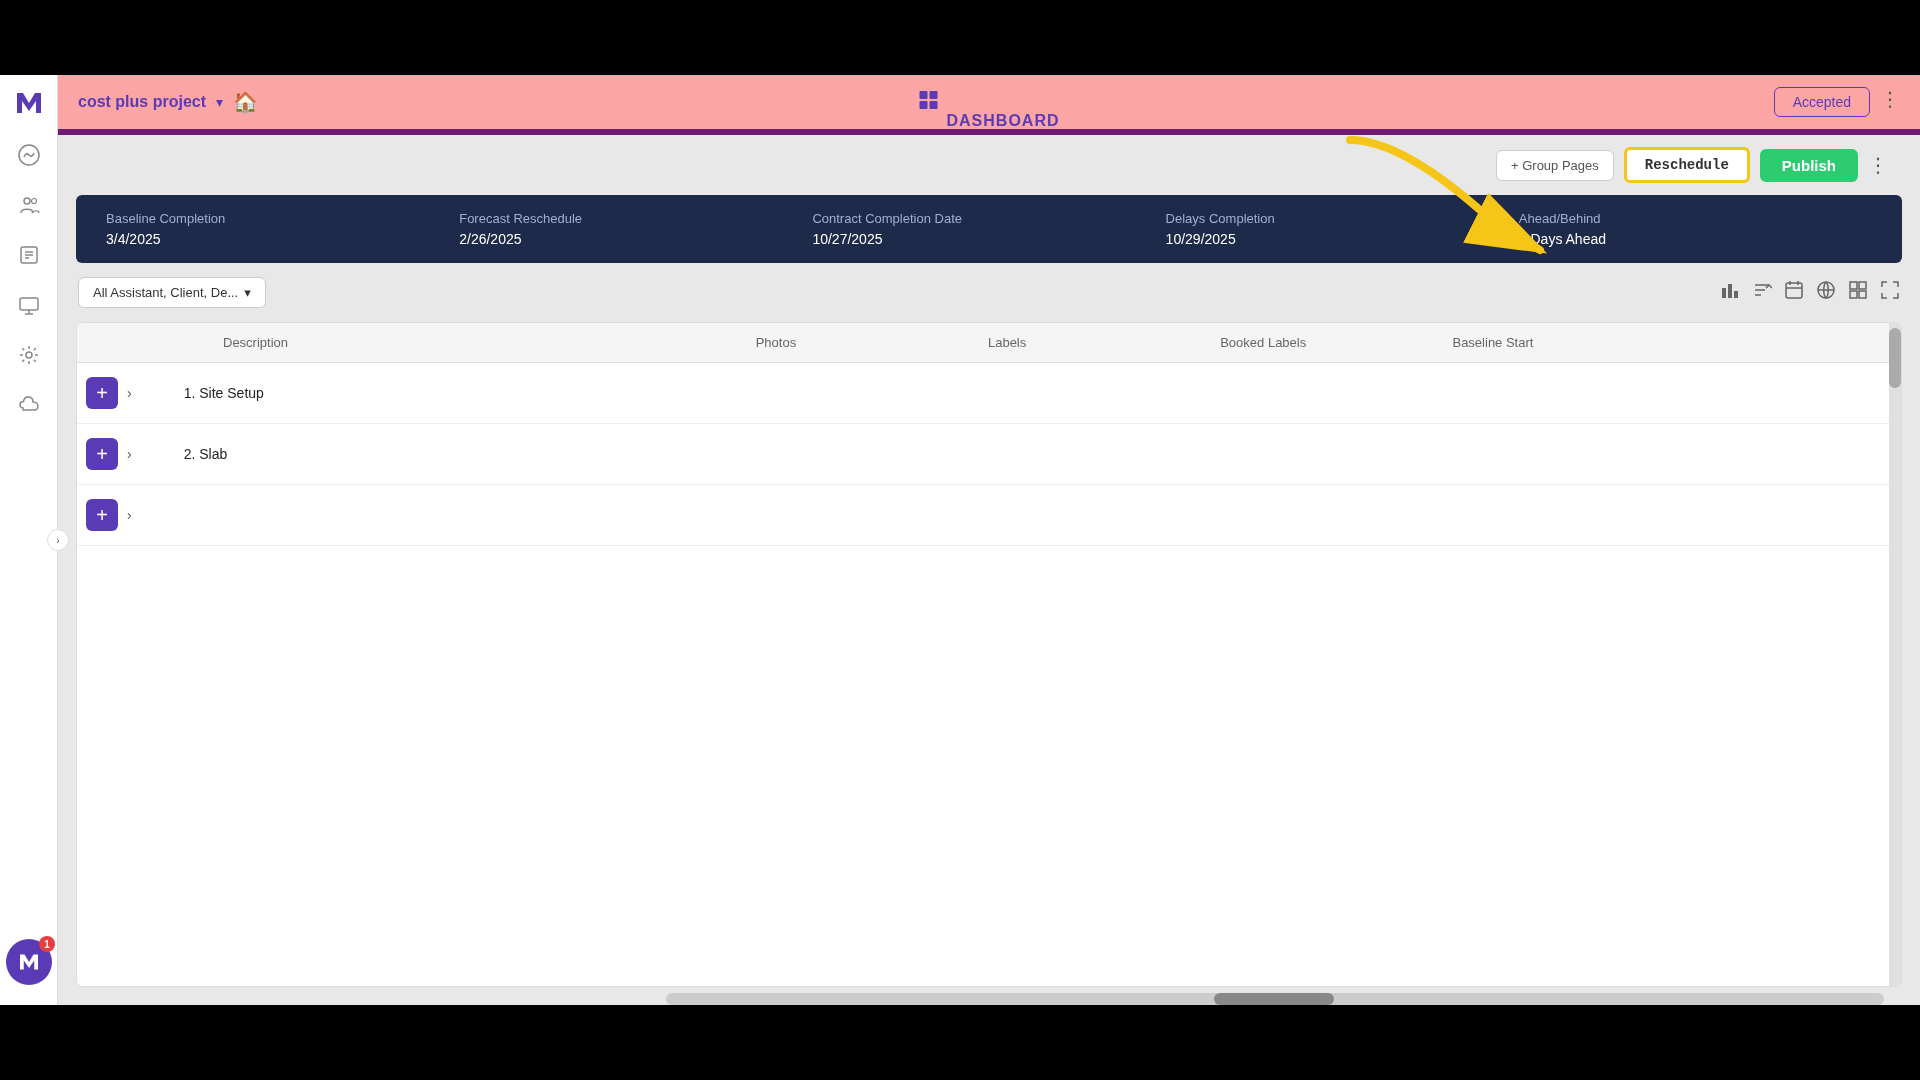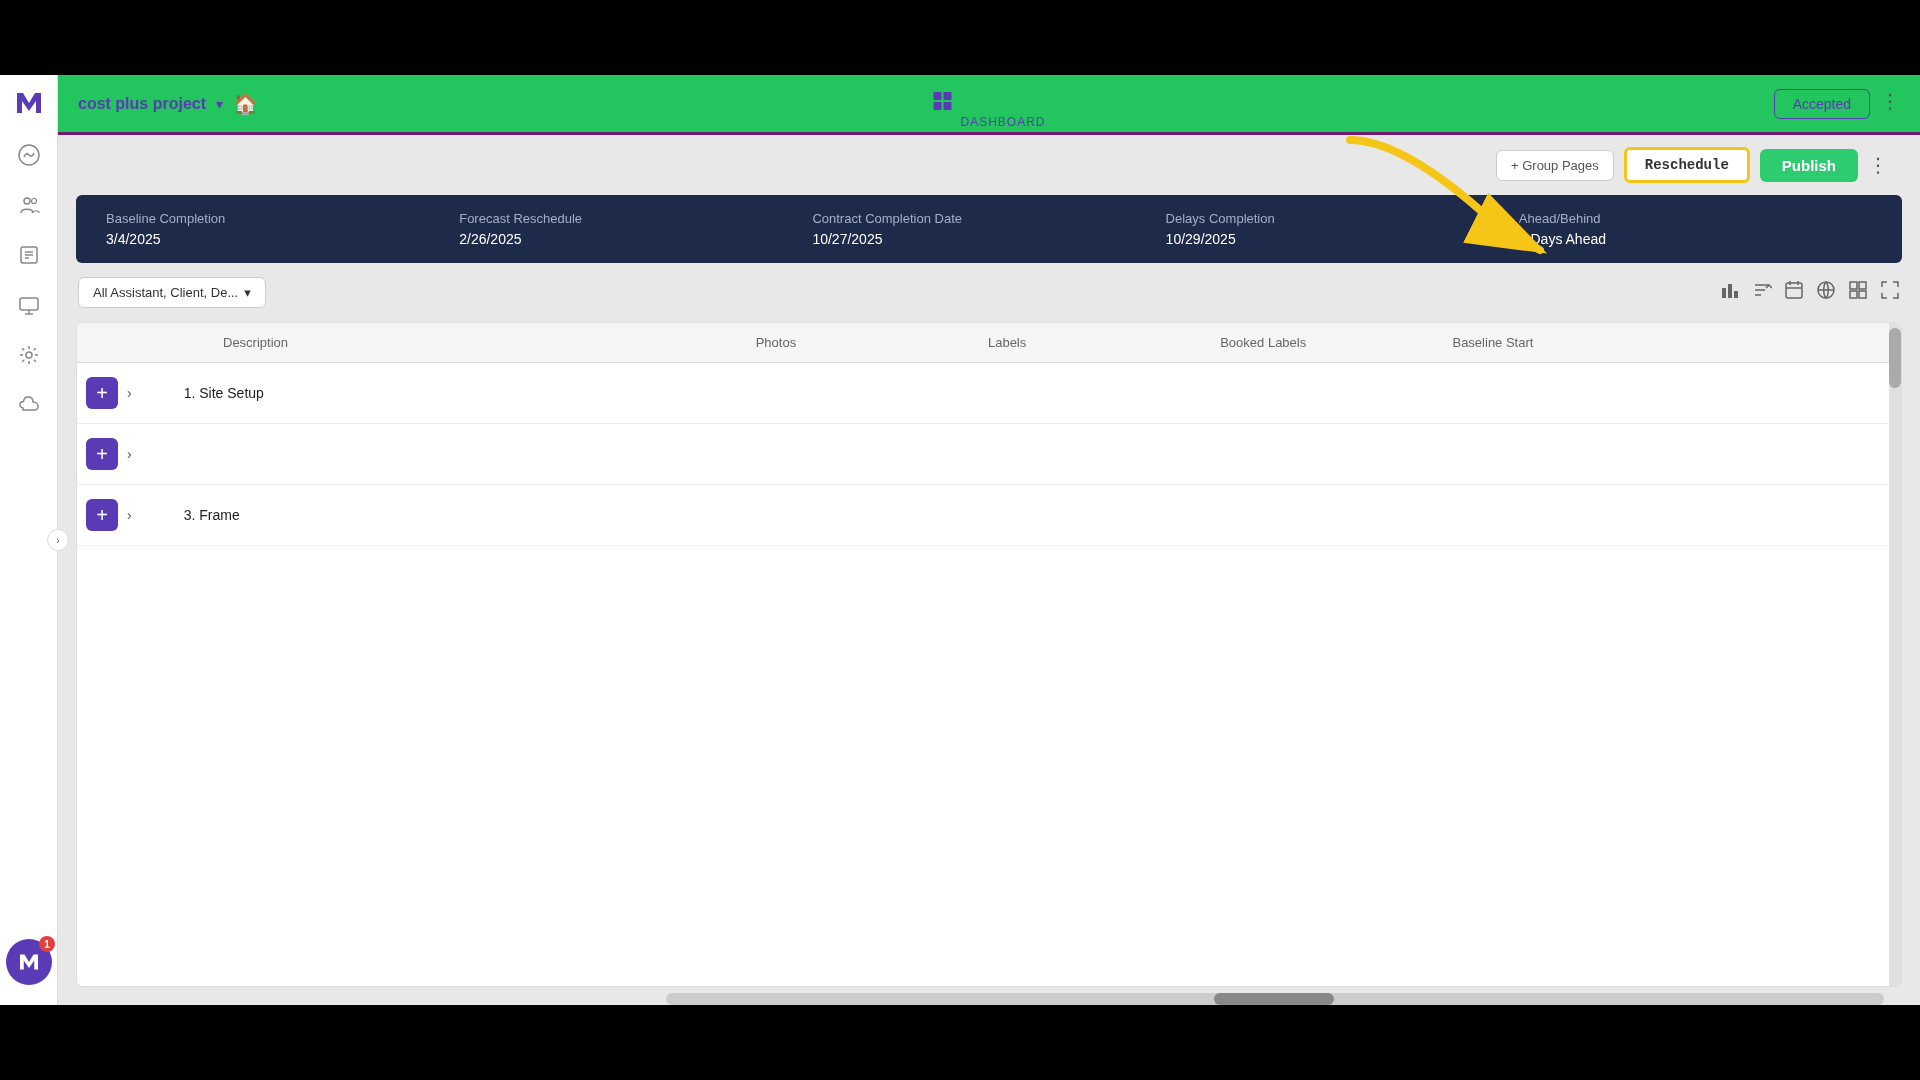--- a/index.html
+++ b/index.html
@@ -105,12 +105,12 @@
     }
     
     .topbar {
-      background: #22c55e;
+      background: #fca5a5;
       height: 60px;
       display: flex;
       align-items: center;
       padding: 0 20px;
-      border-bottom: 3px solid #701a75;
+      border-bottom: 6px solid #701a75;
       position: relative;
     }
     .topbar-left {

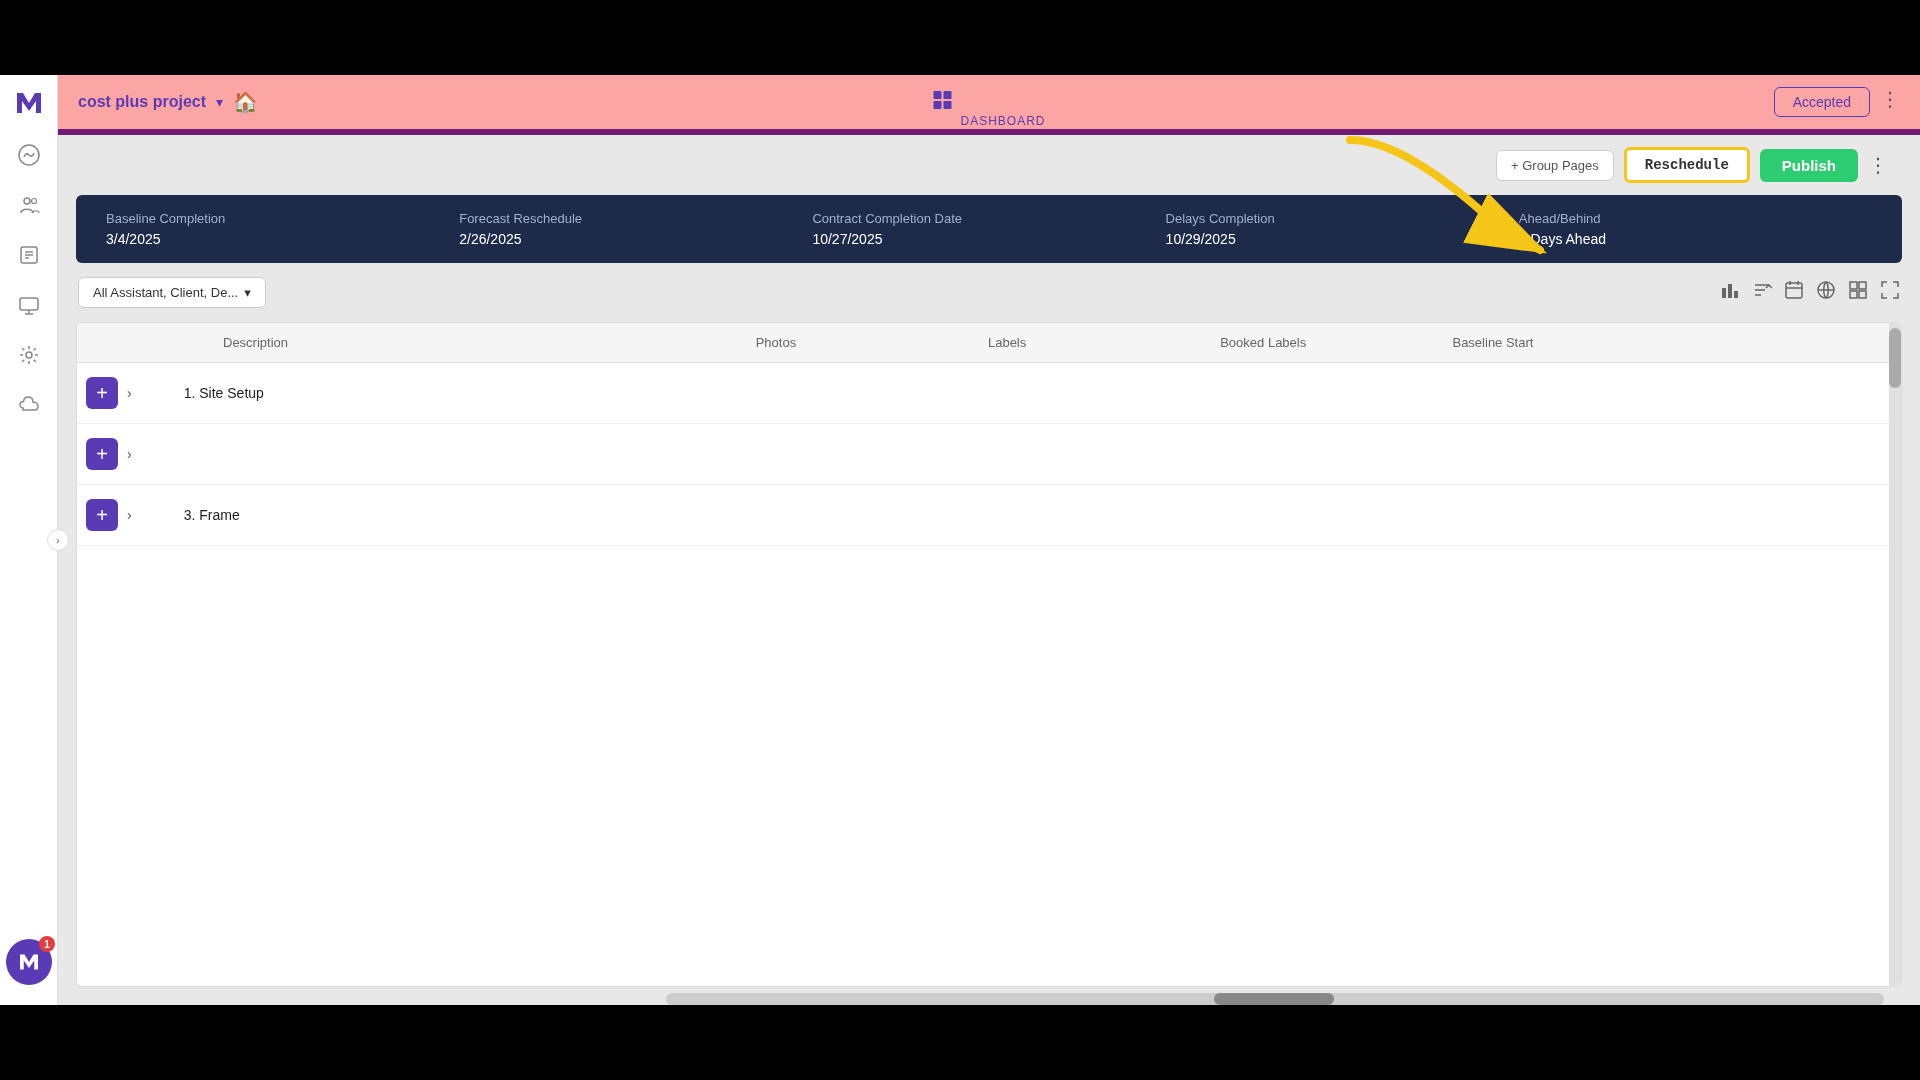--- a/index.html
+++ b/index.html
@@ -144,8 +144,8 @@
     }
     .dashboard-label {
       color: #5b3bb5;
-      font-size: 12px;
-      font-weight: 400;
+      font-size: 16px;
+      font-weight: 700;
       letter-spacing: 1px;
       margin-top: 37px;
     }

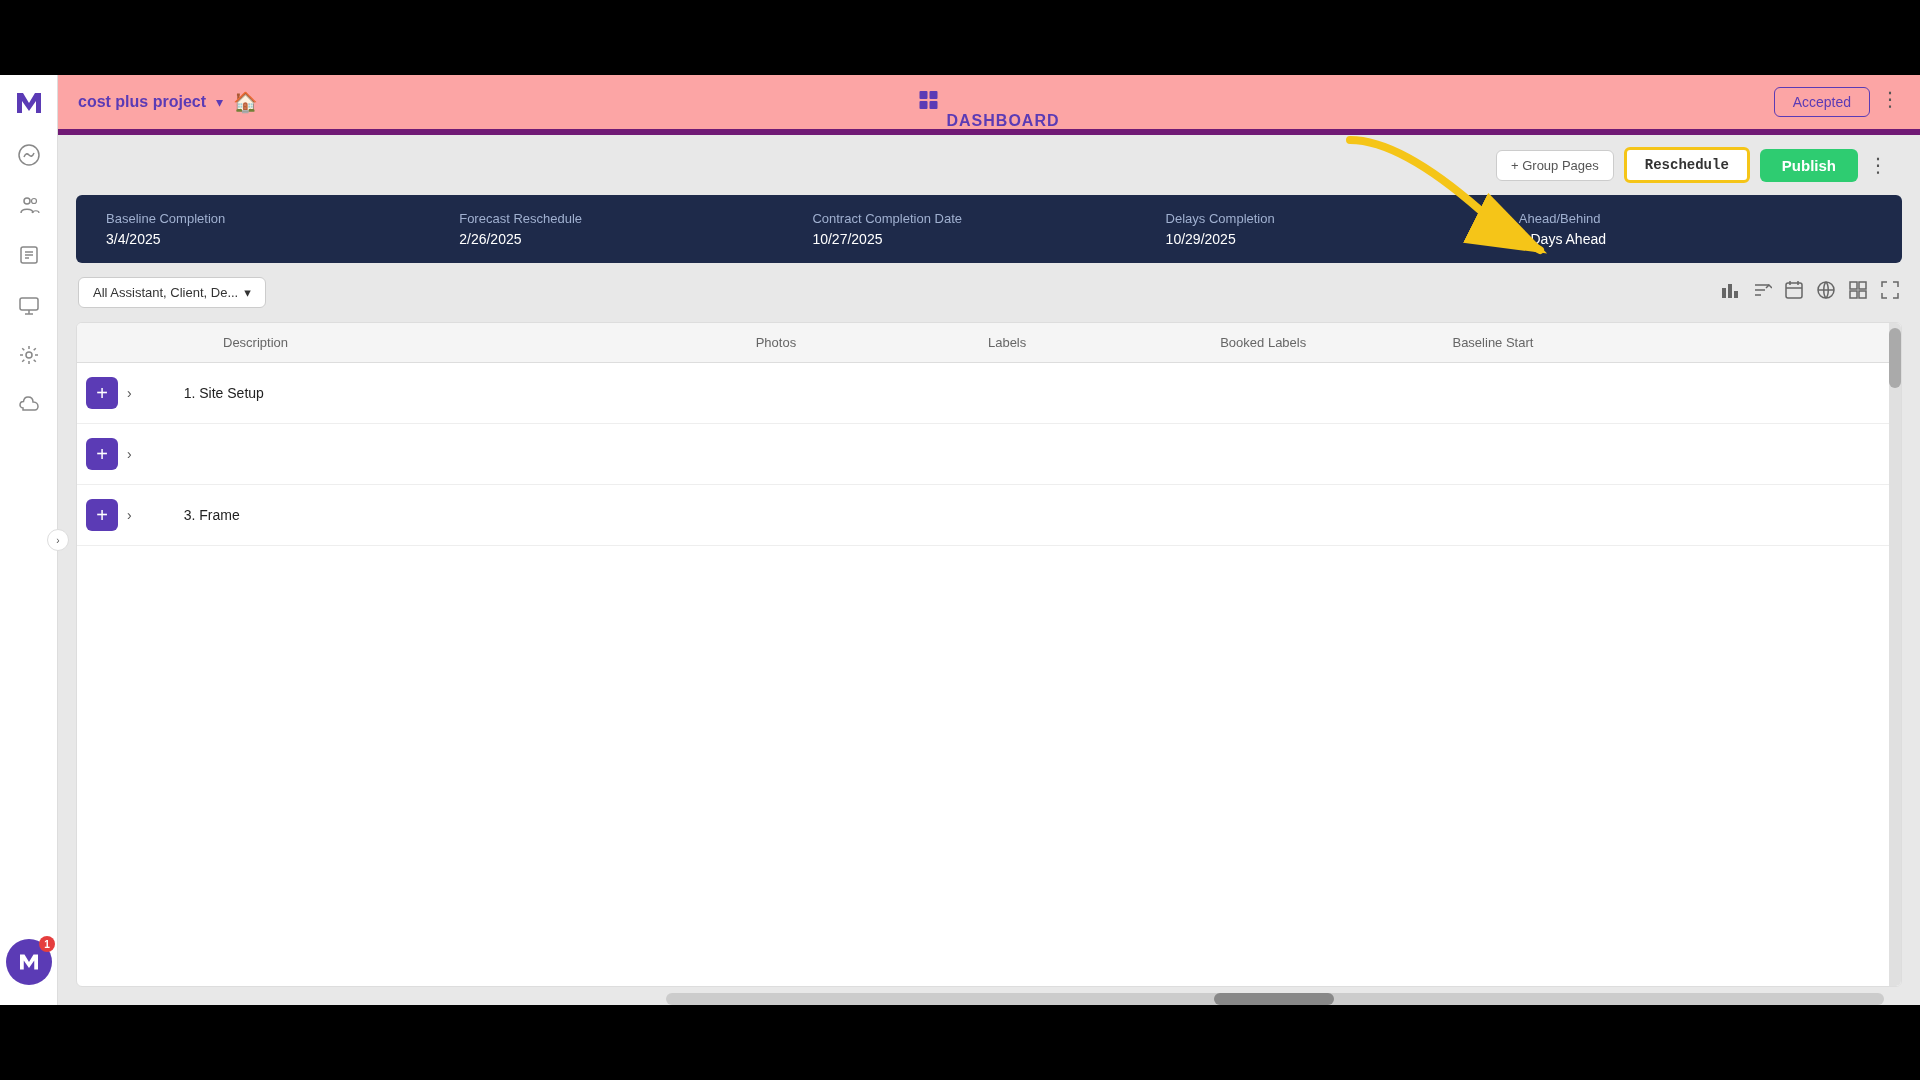--- a/index.html
+++ b/index.html
@@ -620,6 +620,7 @@
       <div class="table-row">
         <button class="row-add-btn">+</button>
         <span class="row-chevron">›</span>
+        <div class="row-description">2. Slab</div>
         <div class="row-cell"></div>
         <div class="row-cell"></div>
         <div class="row-cell"></div>

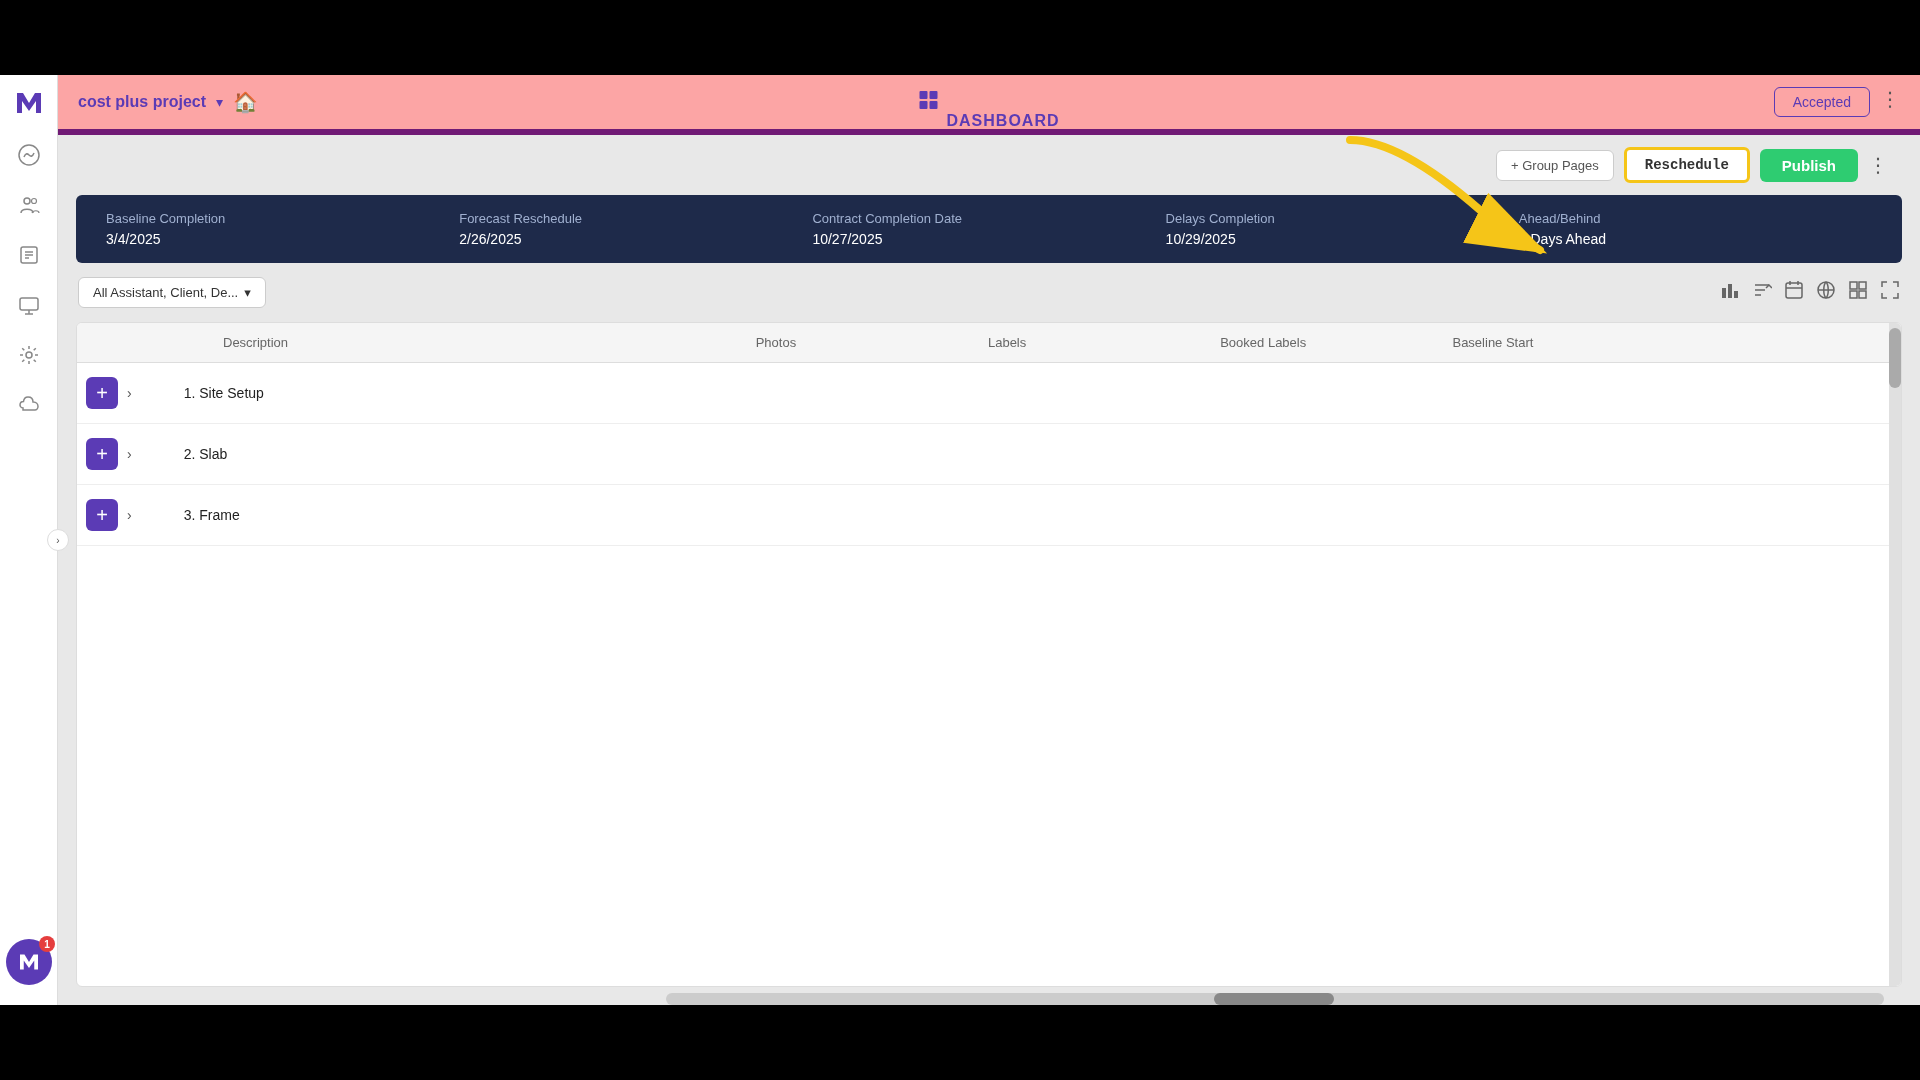--- a/index.html
+++ b/index.html
@@ -630,7 +630,6 @@
       <div class="table-row">
         <button class="row-add-btn">+</button>
         <span class="row-chevron">›</span>
-        <div class="row-description">3. Frame</div>
         <div class="row-cell"></div>
         <div class="row-cell"></div>
         <div class="row-cell"></div>

